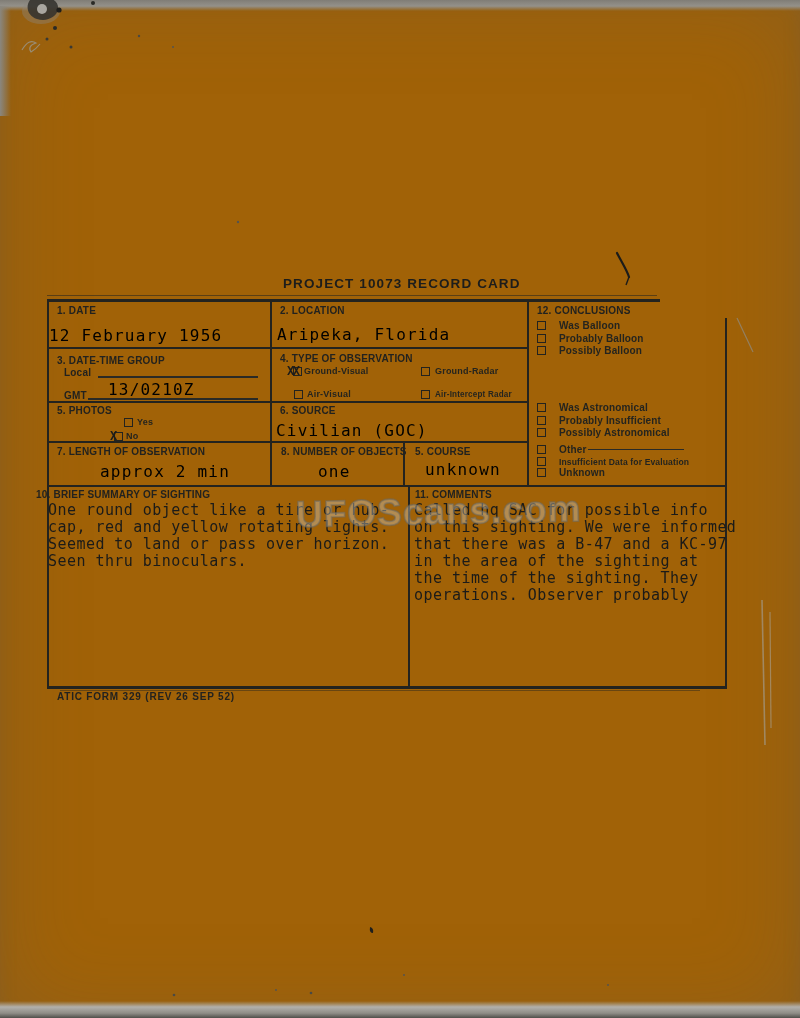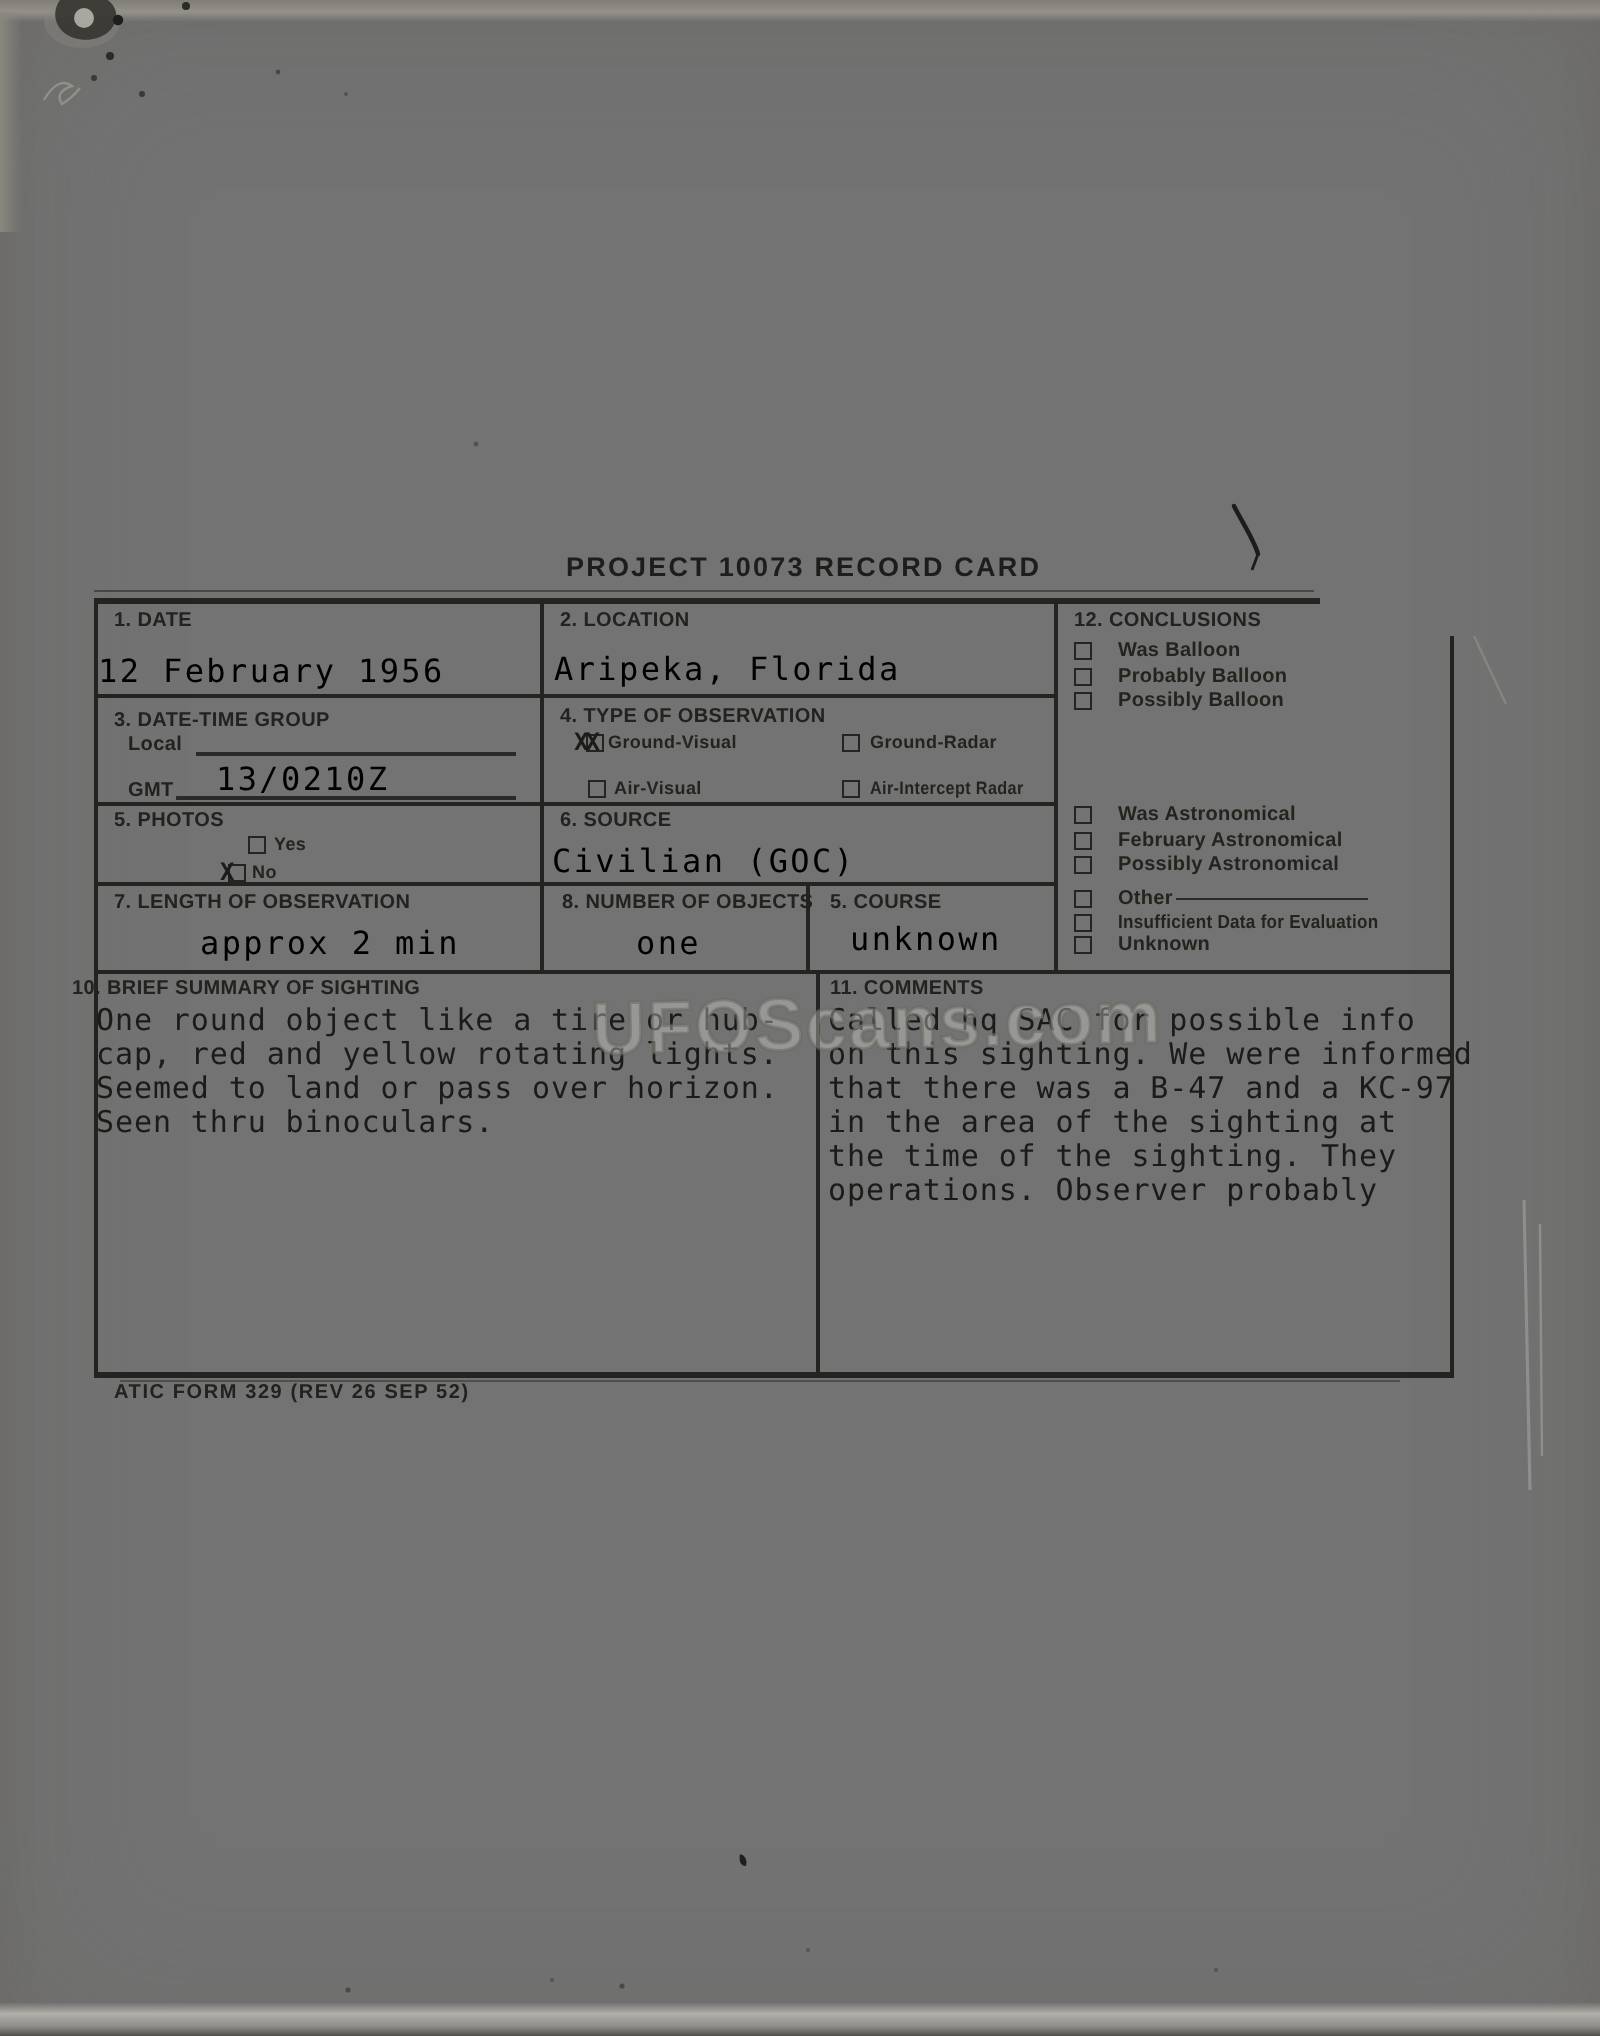--- a/index.html
+++ b/index.html
@@ -5,7 +5,7 @@
   html,body{margin:0;padding:0;}
   body{background:#9a988f;font-family:"Liberation Sans",sans-serif;}
   .page{position:relative;width:800px;height:1018px;margin:0 auto;overflow:hidden;
-    background:#737373;
+    background:#a16207;
     box-shadow:inset 0 0 90px rgba(92,90,84,.28), inset 0 0 18px rgba(92,90,84,.18);}
   .edge-top{position:absolute;left:0;top:0;width:800px;height:11px;
     background:linear-gradient(180deg,#807d76 0%,#94918a 55%,rgba(203,202,197,0) 100%);}

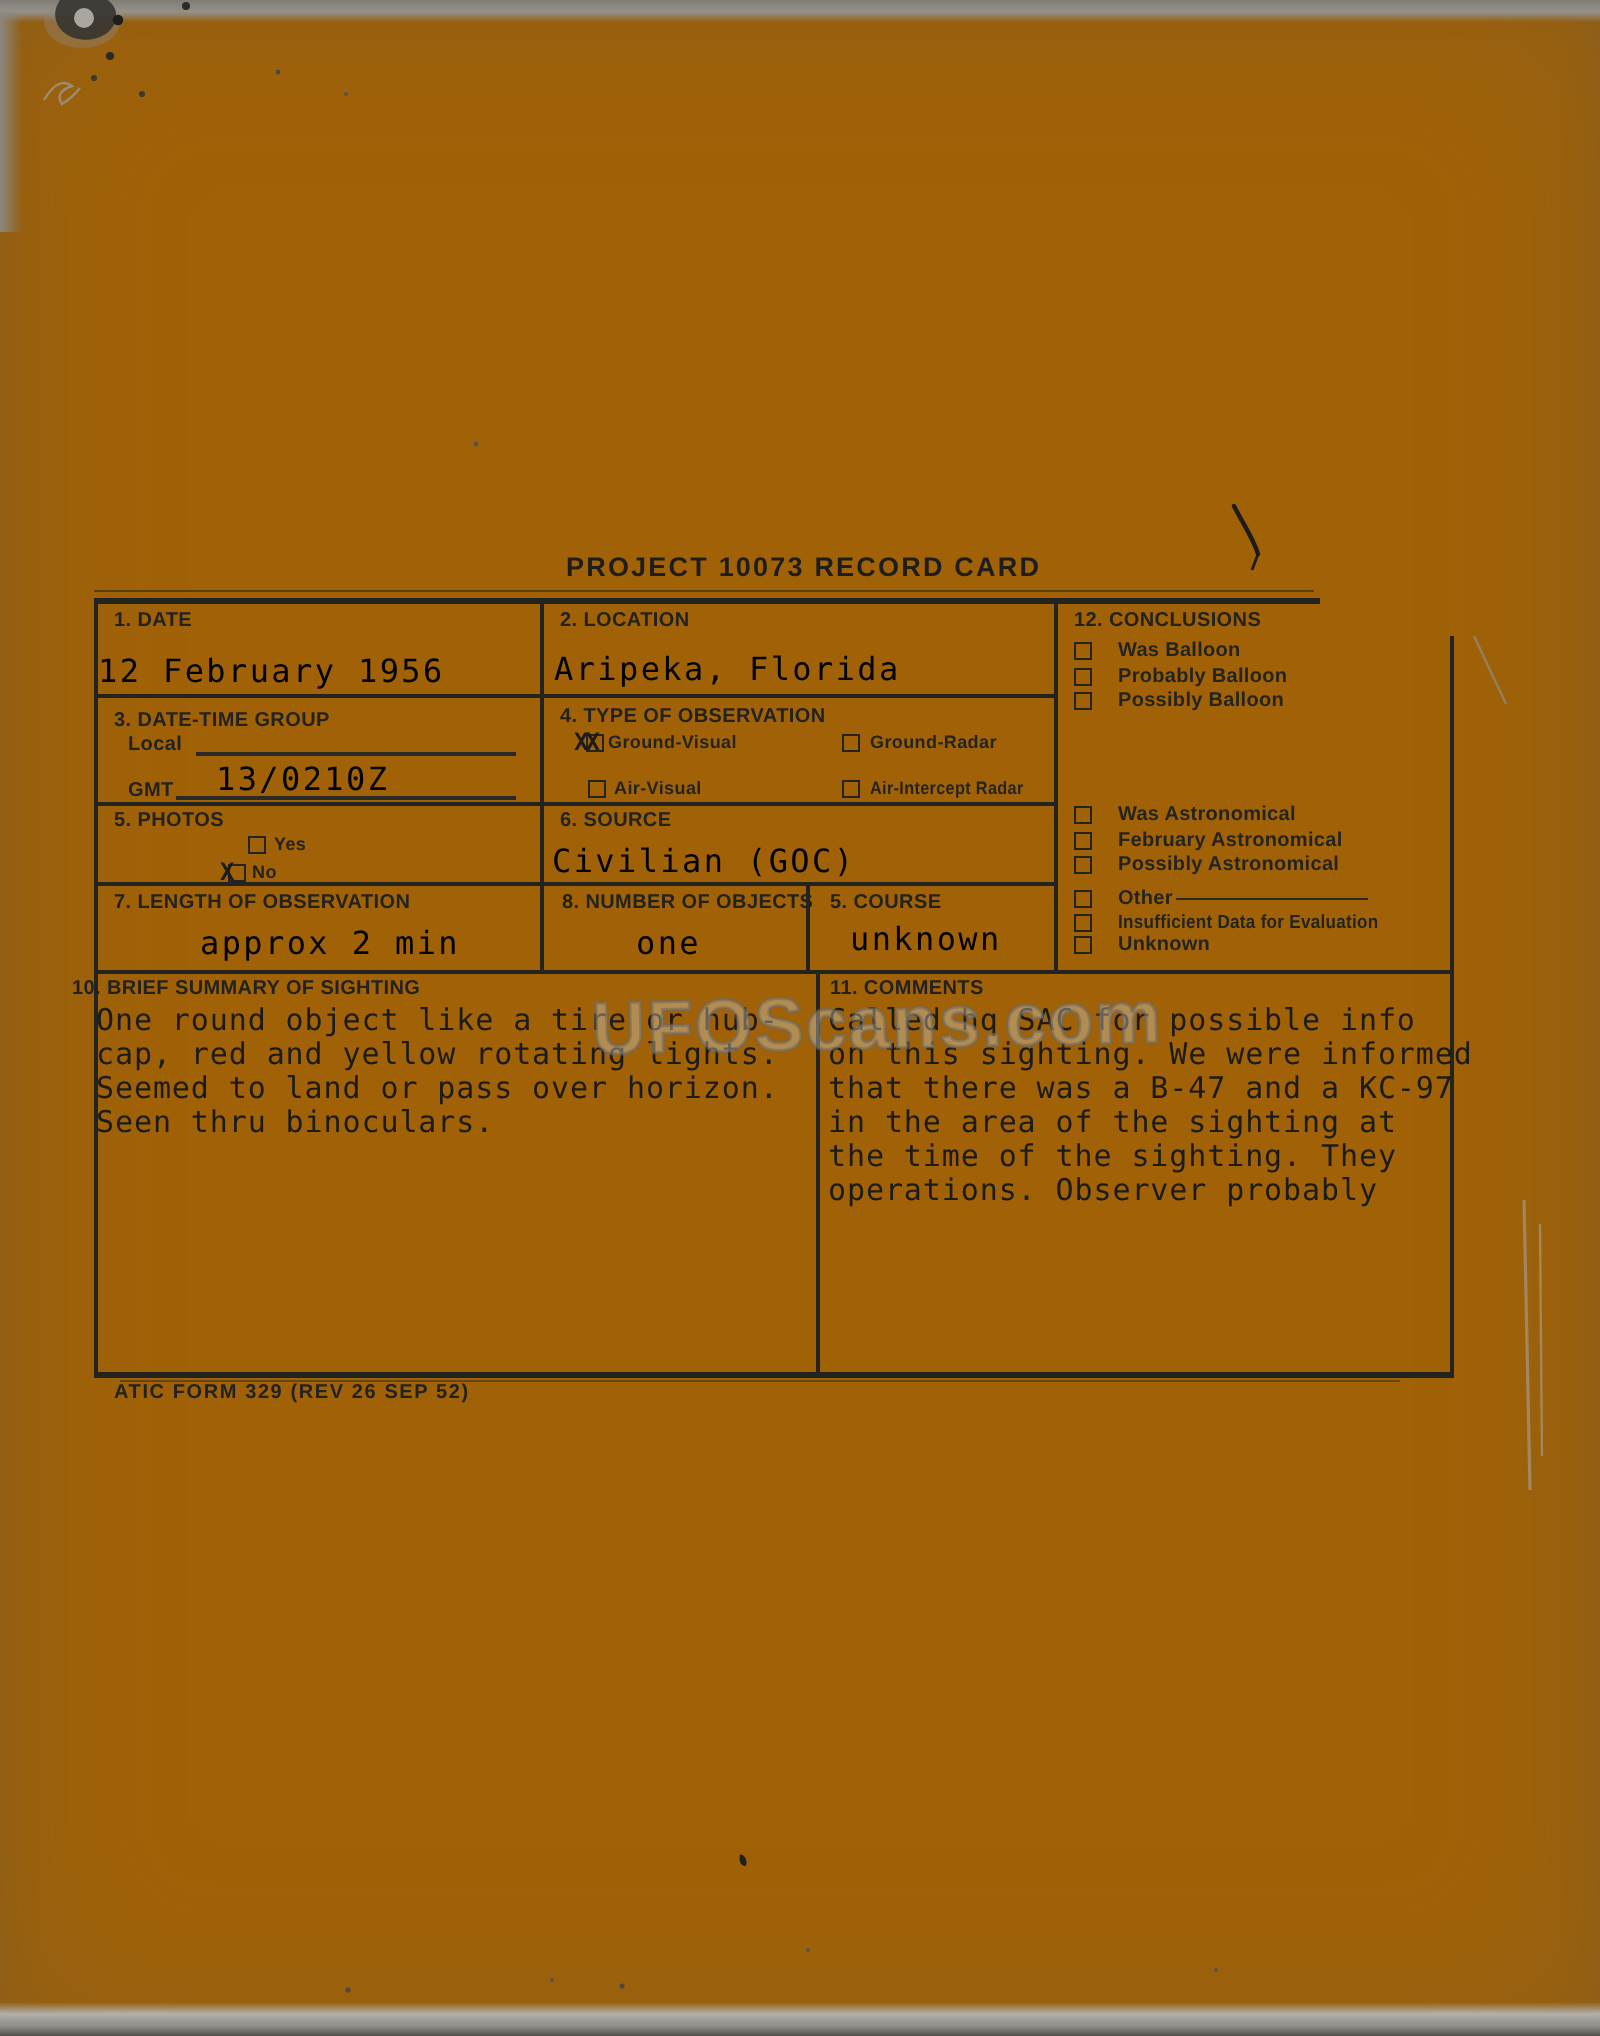--- a/index.html
+++ b/index.html
@@ -156,7 +156,7 @@
     </div>
     <div class="crow">
       <span class="cbf"></span>
-      <span>February Astronomical</span>
+      <span>Probably Insufficient</span>
     </div>
     <div class="crow">
       <span class="cbf"></span>

